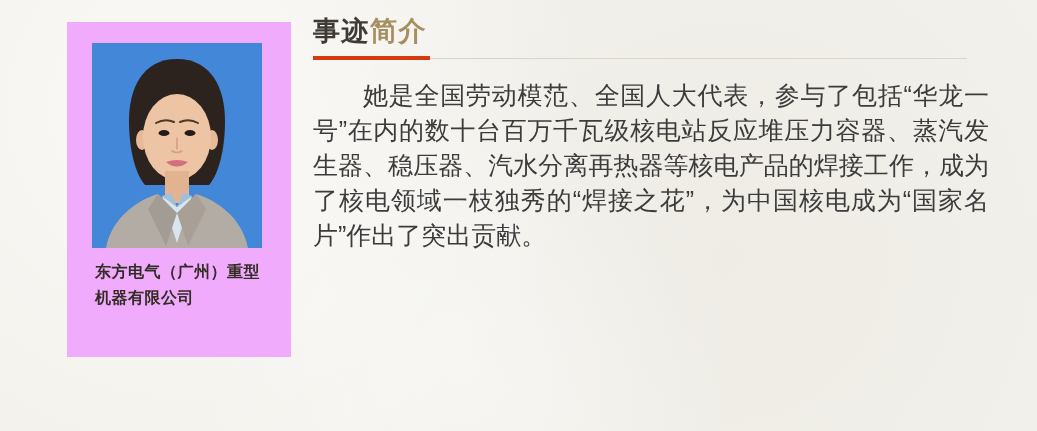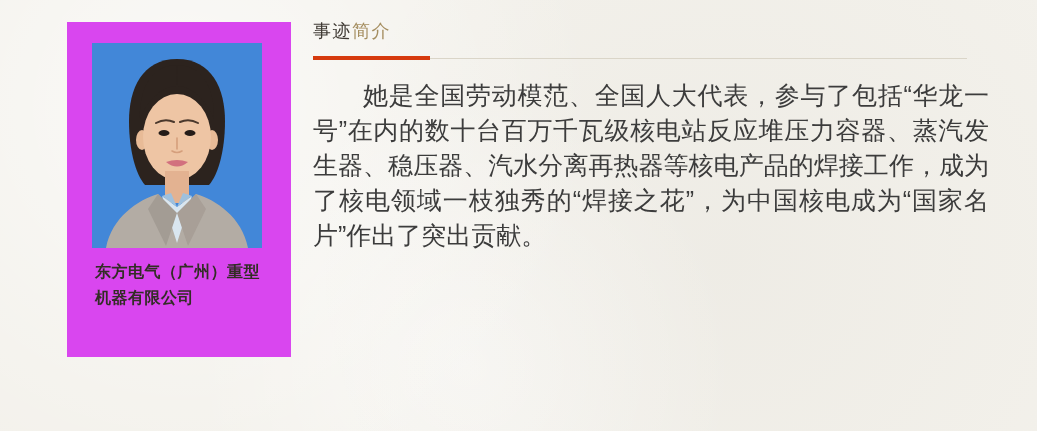--- a/index.html
+++ b/index.html
@@ -49,9 +49,9 @@
   }
   .section-title {
     margin: 16px 0 0 0;
-    font-size: 18px;
+    font-size: 27px;
     line-height: 30px;
-    font-weight: normal;
+    font-weight: bold;
     letter-spacing: 1.5px;
   }
   .t-dark { color: #3f3a34; }

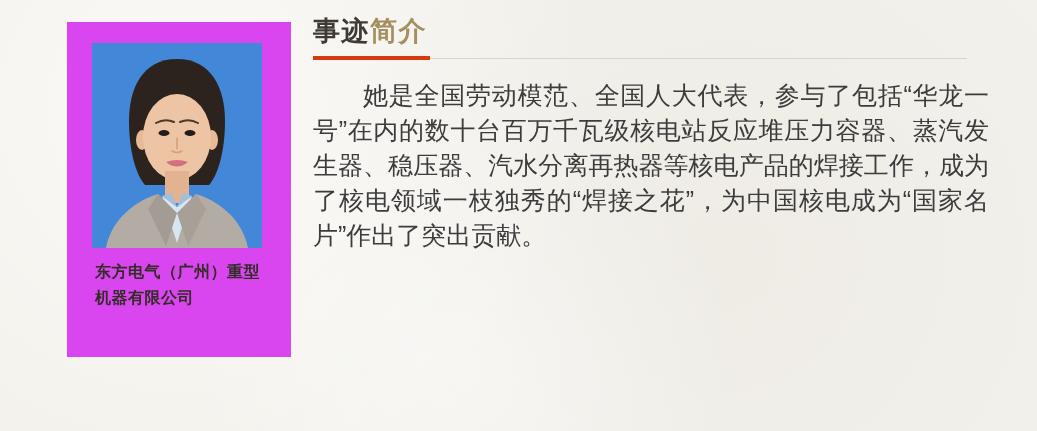--- a/index.html
+++ b/index.html
@@ -21,7 +21,7 @@
     position: absolute;
     left: 67px; top: 22px;
     width: 224px; height: 335px;
-    background: #d946ef;
+    background: #f0abfc;
   }
   .photo {
     position: absolute;

